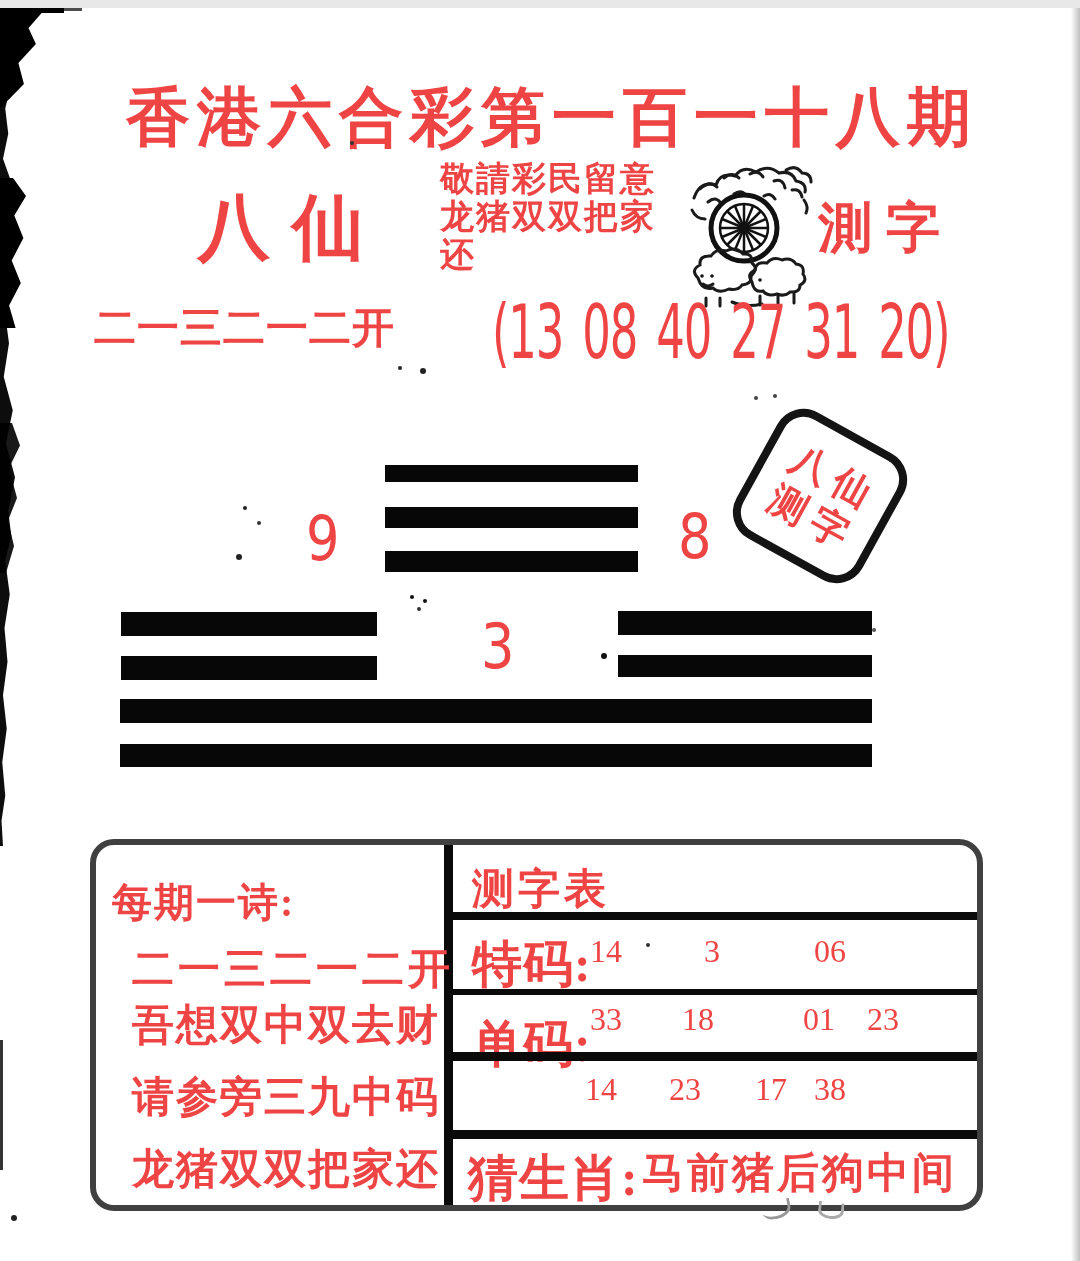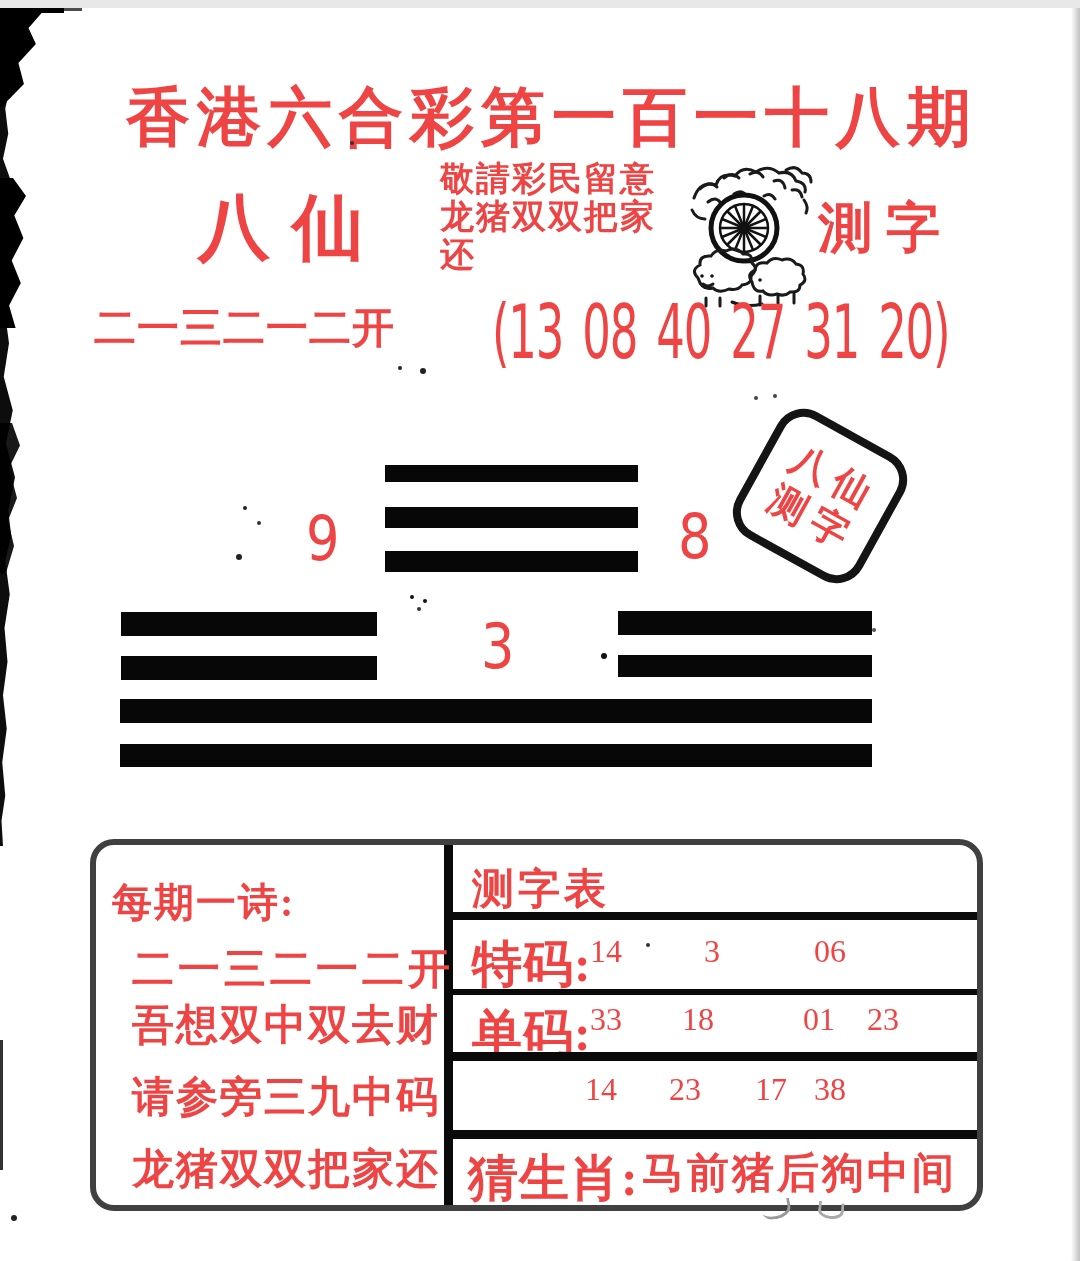--- a/index.html
+++ b/index.html
@@ -222,7 +222,7 @@
     <div class="h-sep sep2"></div>
 
     <div>
-      <div class="row-label" style="left:376px; top:155px;">单码:</div>
+      <div class="row-label" style="left:376px; top:166px;">单码:</div>
       <div class="num" style="left:494px; top:156px;">33</div>
       <div class="num" style="left:586px; top:156px;">18</div>
       <div class="num" style="left:707px; top:156px;">01</div>

